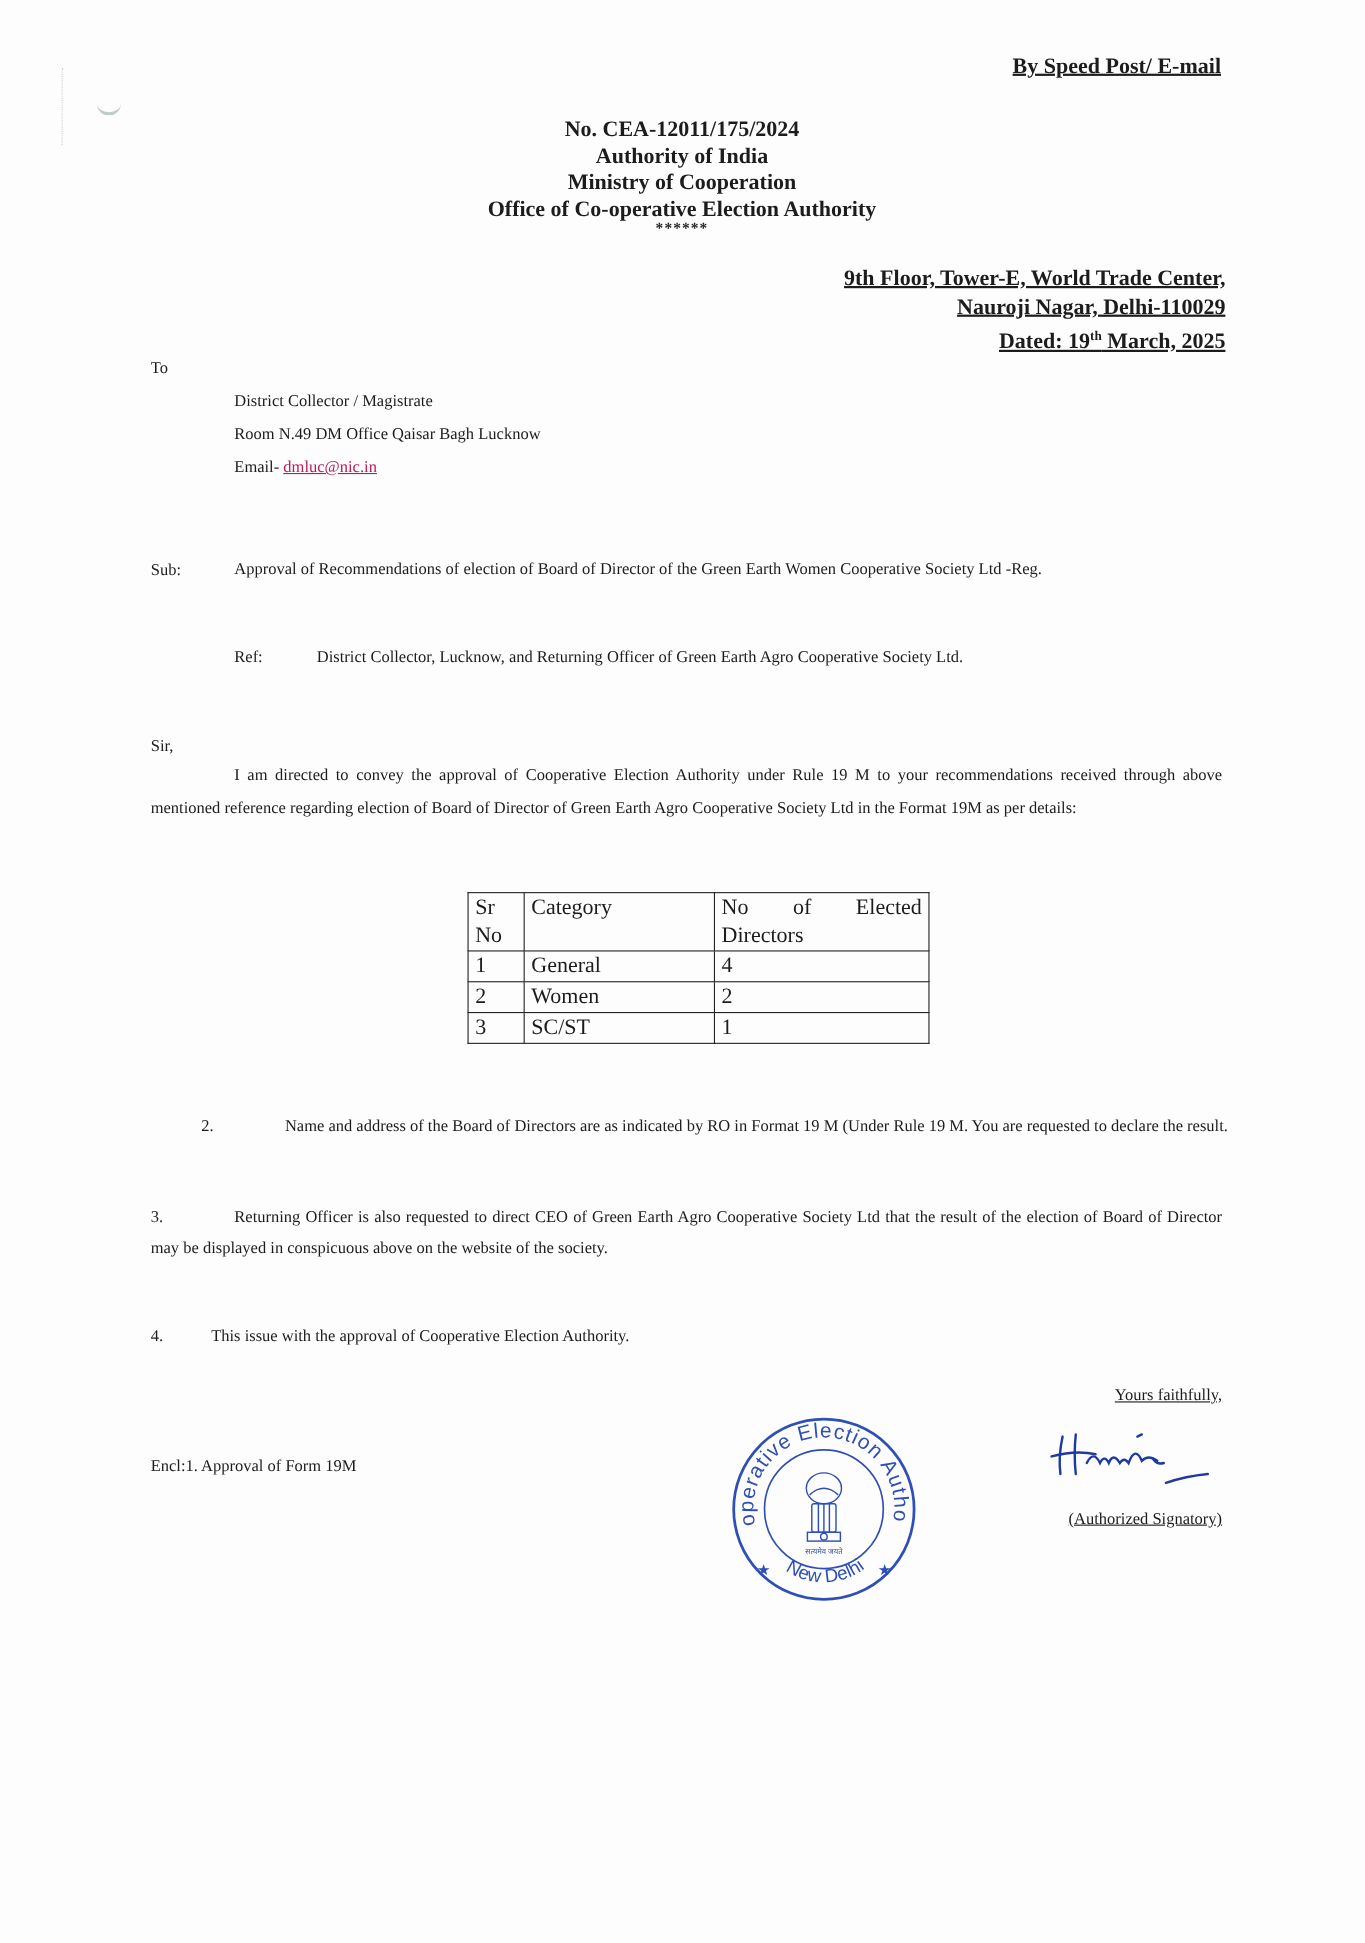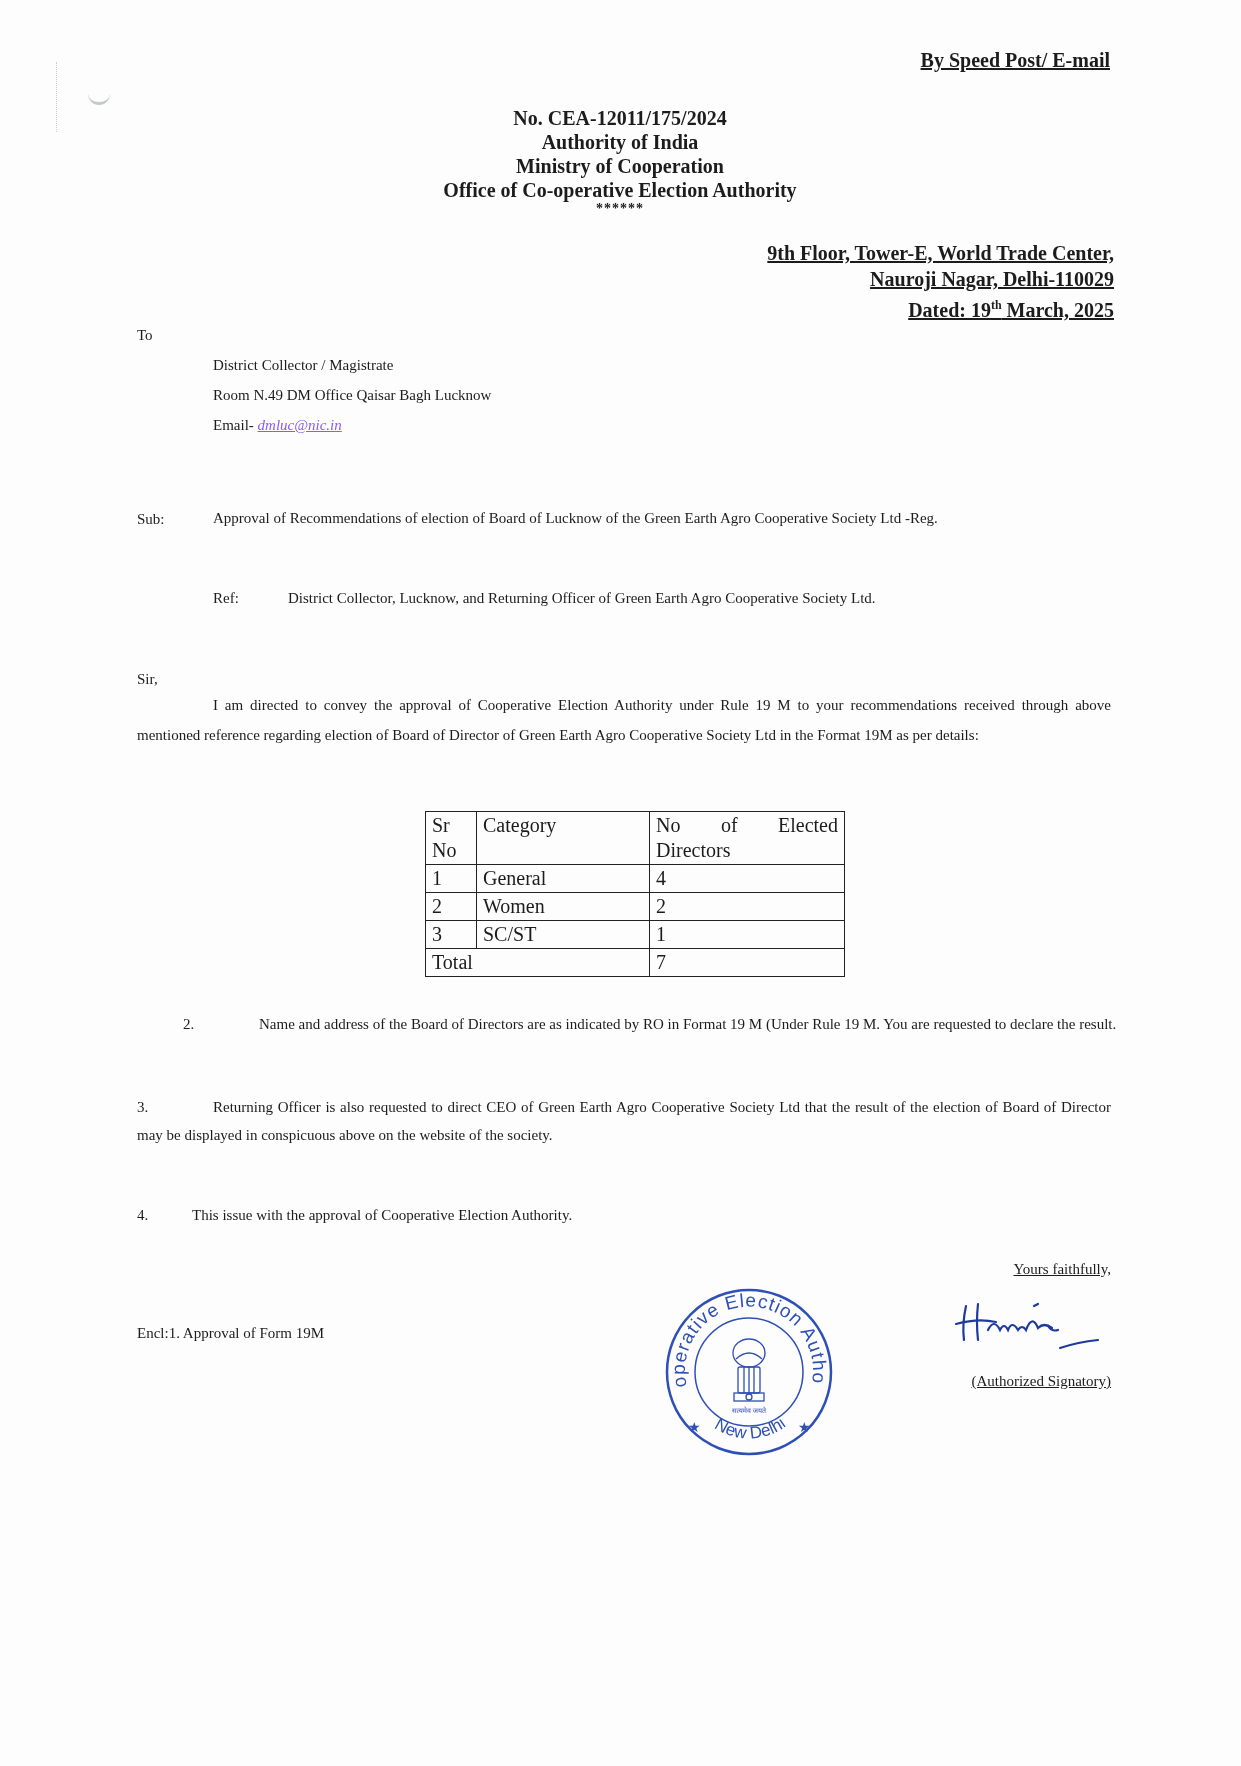--- a/index.html
+++ b/index.html
@@ -13,7 +13,7 @@
   .justify { text-align: justify; text-align-last: left; }
   .center { text-align: center; }
   .right { text-align: right; text-decoration: underline; }
-  .email-link { text-decoration: underline; color: #8b5cf6; cursor: pointer; font-style: italic; }
+  .email-link { text-decoration: underline; color: #be185d; cursor: pointer; }
   .mark { position: absolute; left: 88px; top: 90px; width: 22px; height: 12px;
           border-bottom: 3px solid #9aa; border-radius: 0 0 14px 14px; opacity: .6; }
   .dots { position: absolute; left: 56px; top: 62px; width: 3px; height: 70px;

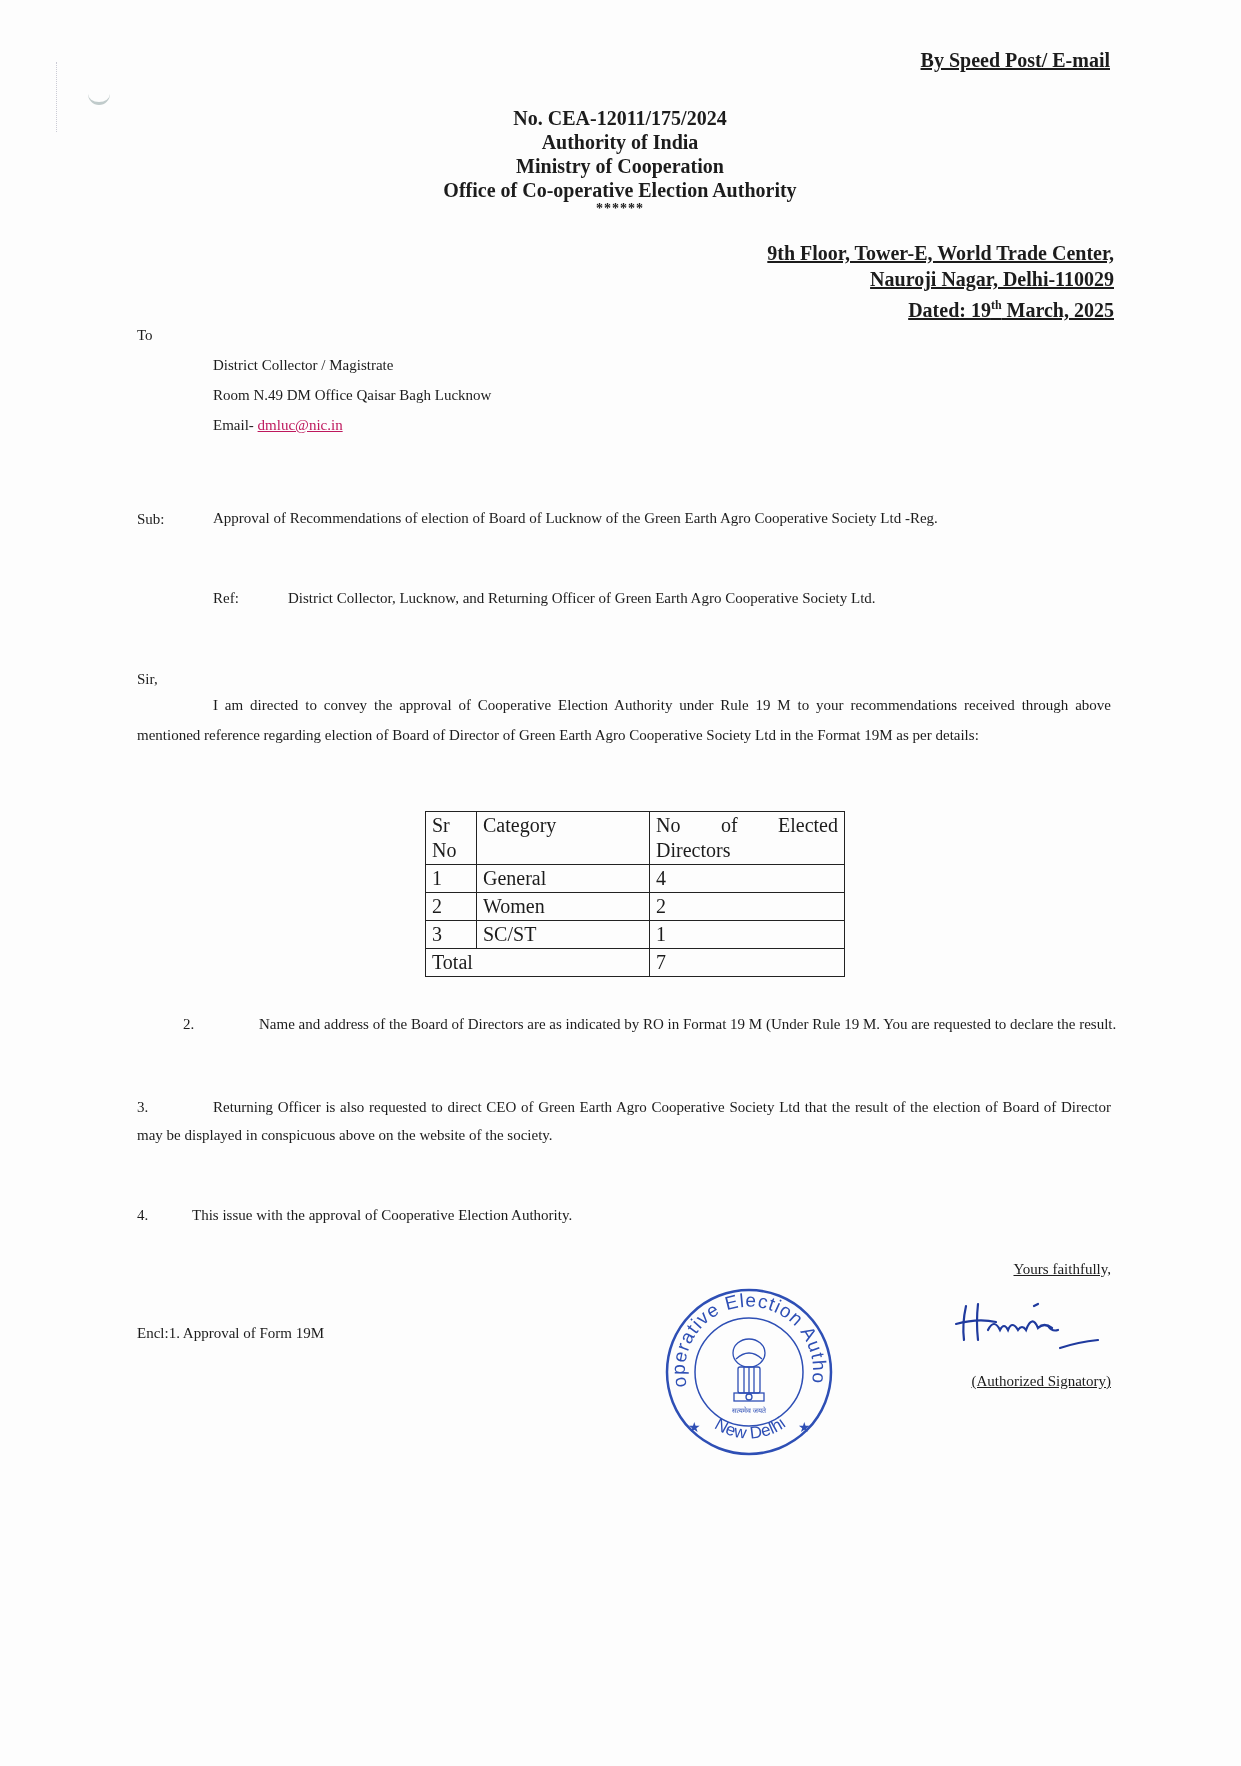--- a/index.html
+++ b/index.html
@@ -58,7 +58,7 @@
   </div>
 
   <div class="abs body-txt" style="left:137px; top:504px;">Sub:</div>
-  <div class="abs body-txt justify" style="left:213px; top:504px; width:898px; line-height:28px;">Approval of Recommendations of election of Board of Lucknow of the Green Earth Agro Cooperative Society Ltd -Reg.</div>
+  <div class="abs body-txt justify" style="left:213px; top:504px; width:898px; line-height:28px;">Approval of Recommendations of election of Board of Director of the Green Earth Women Cooperative Society Ltd -Reg.</div>
 
   <div class="abs body-txt" style="left:213px; top:584px; width:898px; line-height:28px;">
     <span style="display:inline-block; width:75px;">Ref:</span><span class="justify">District Collector, Lucknow, and Returning Officer of Green Earth Agro Cooperative Society Ltd.</span>

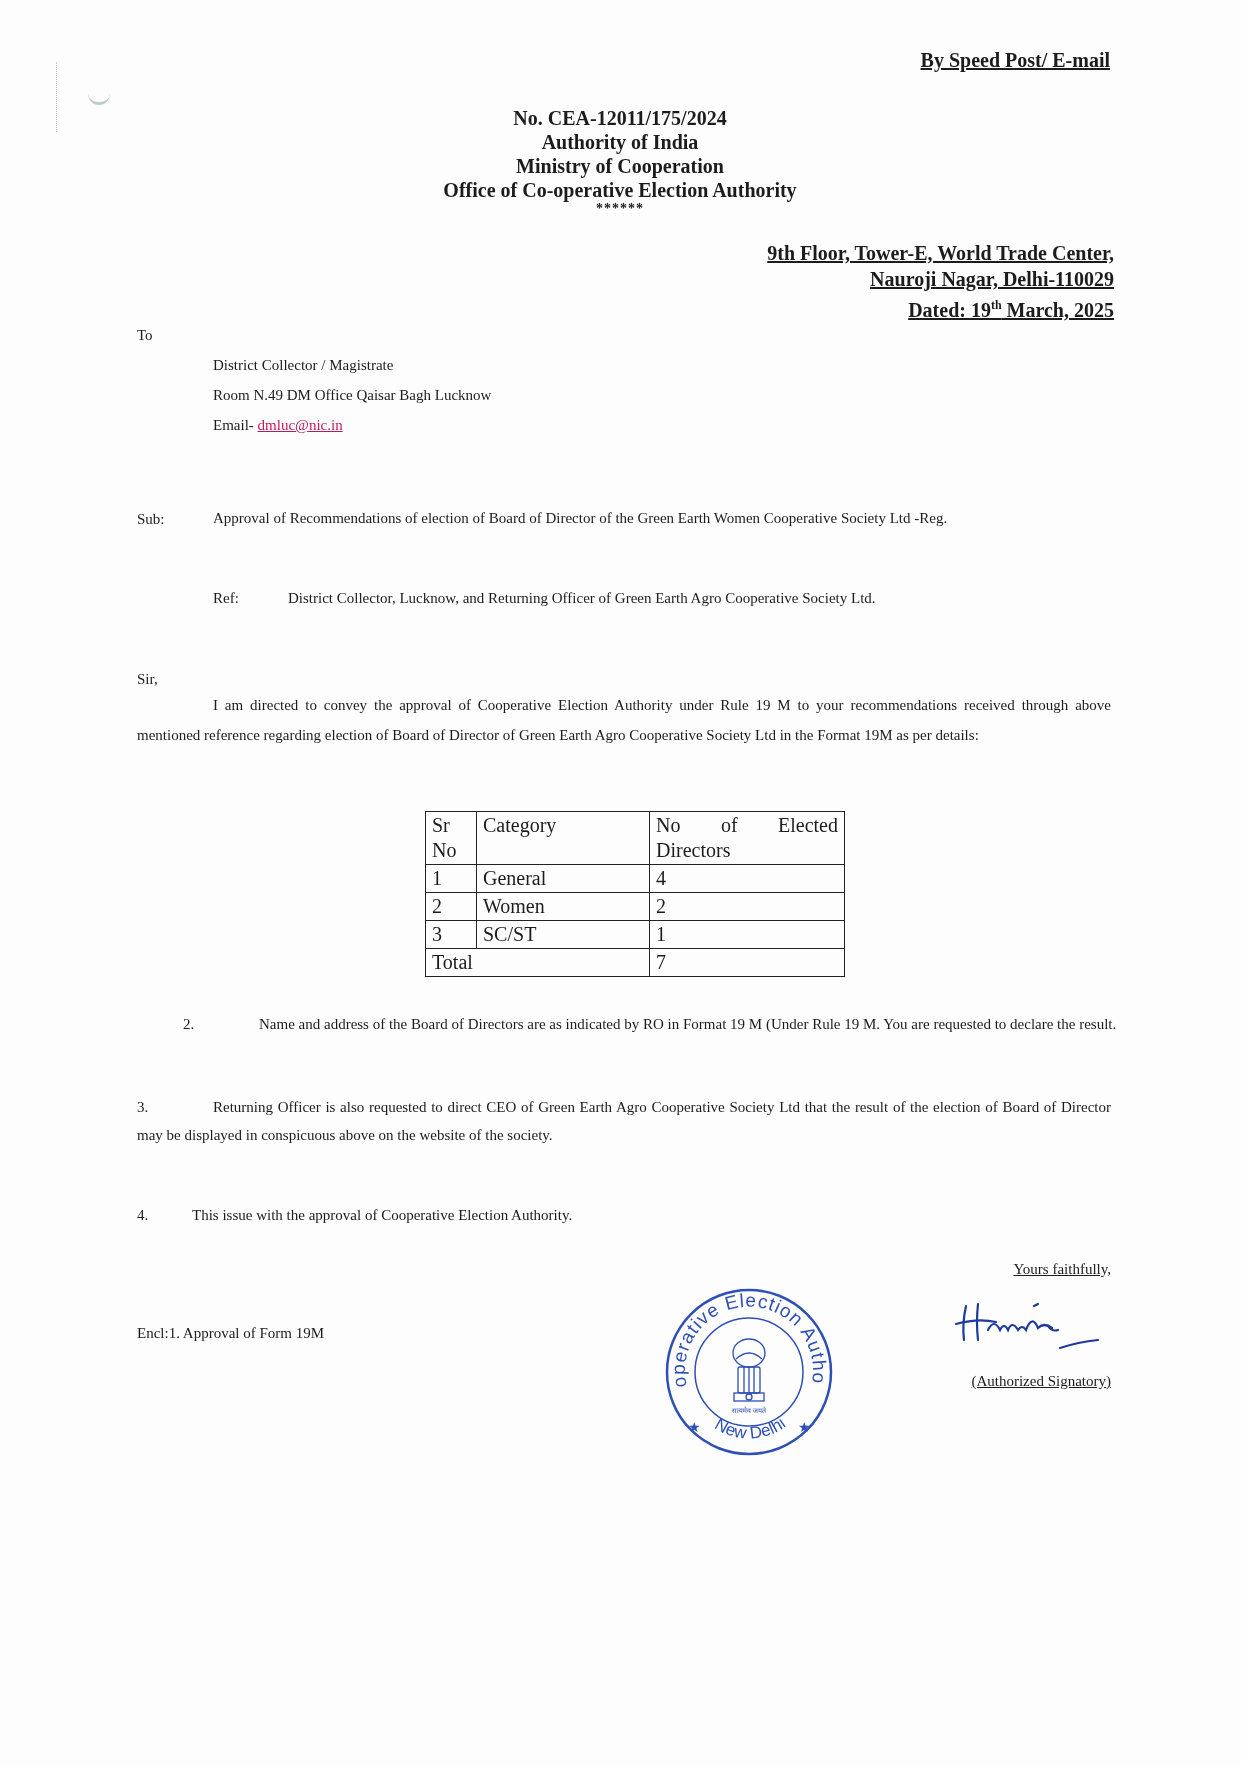--- a/index.html
+++ b/index.html
@@ -100,10 +100,6 @@
         <td>SC/ST</td>
         <td>1</td>
       </tr>
-      <tr>
-        <td colspan="2">Total</td>
-        <td>7</td>
-      </tr>
     </tbody>
       </table>
   </div>

